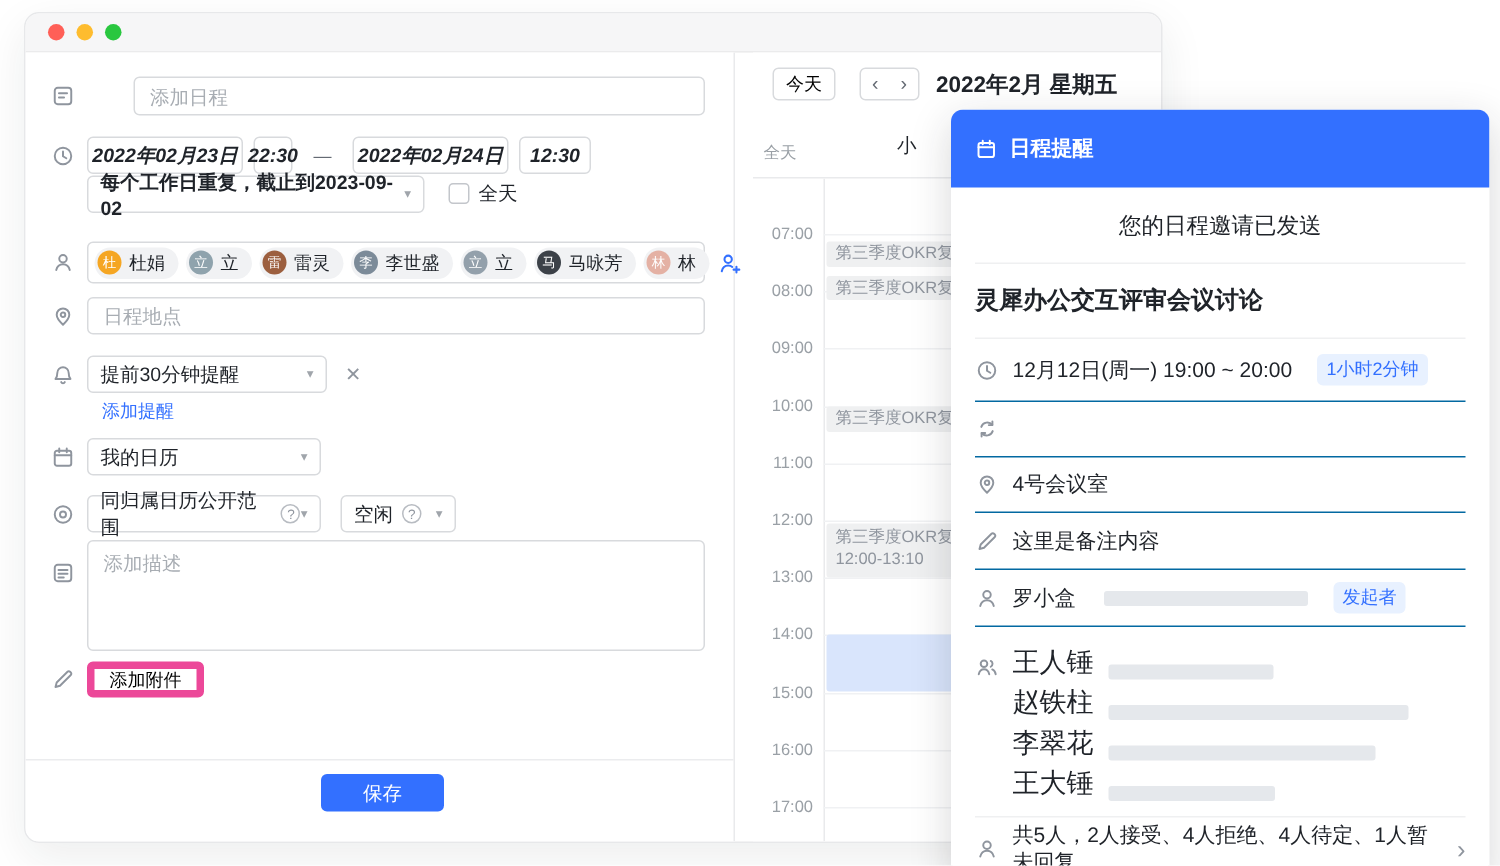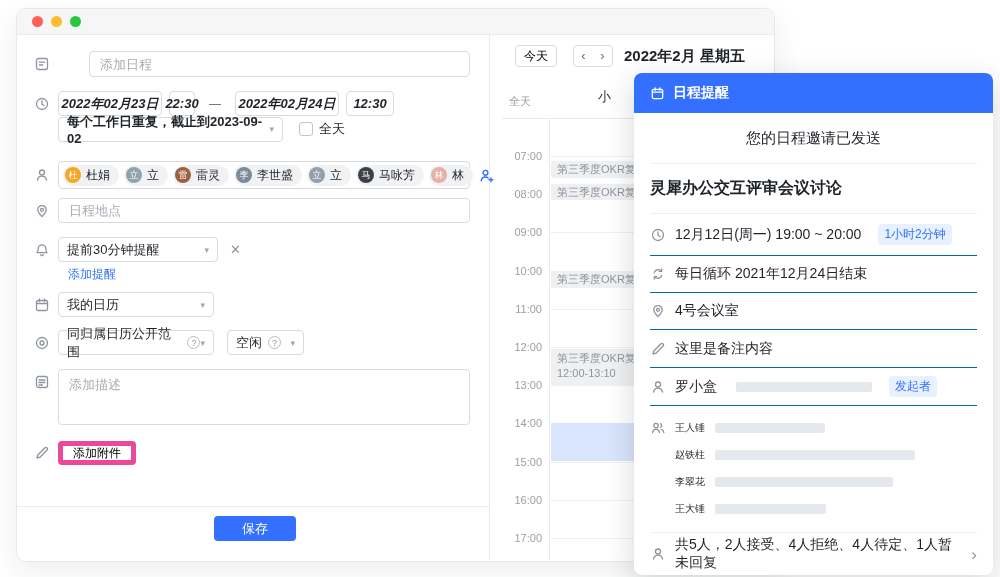--- a/index.html
+++ b/index.html
@@ -80,7 +80,7 @@
   
   .reminder-card { position:absolute; left:634px; top:73px; width:359px; background:#fff;
     border-radius:8px; box-shadow:0 8px 28px rgba(31,35,41,.18); overflow:hidden; z-index:20; }
-  .card-header { height:40px; background:#3370ff; color:#fff; display:flex; align-items:center;
+  .card-header { height:52px; background:#3370ff; color:#fff; display:flex; align-items:center;
     gap:8px; padding:0 16px; font-size:14px; font-weight:700; }
   .card-header svg { width:15px; height:15px; }
   .card-body { padding:0 16px; }

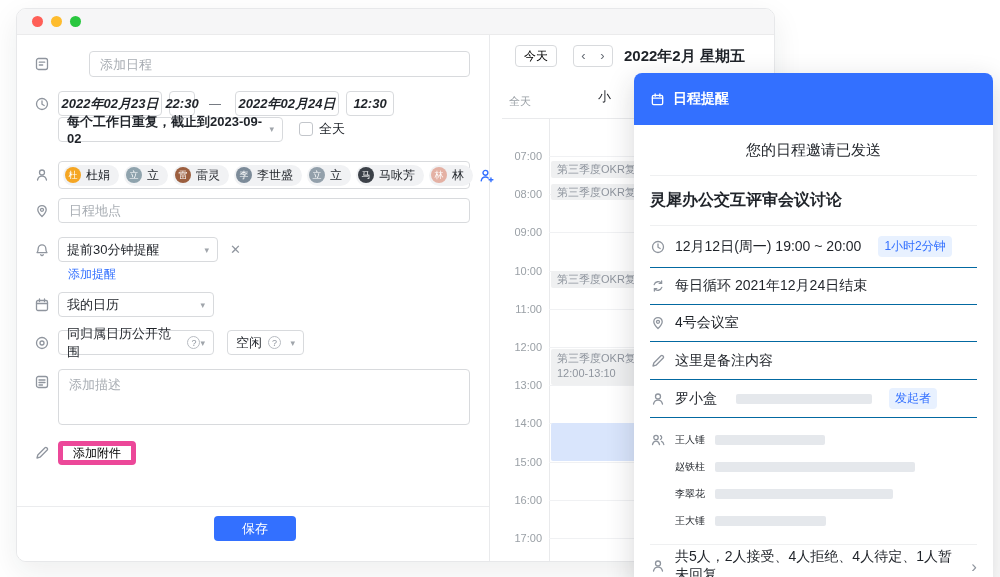--- a/index.html
+++ b/index.html
@@ -377,7 +377,6 @@
               <path d="M4.4 13v-2.4h2.4"></path>
             </svg>
         </span>
-        <span>每日循环 2021年12月24日结束</span>
       </div>
 
       <div class="crow" style="height:37px;">

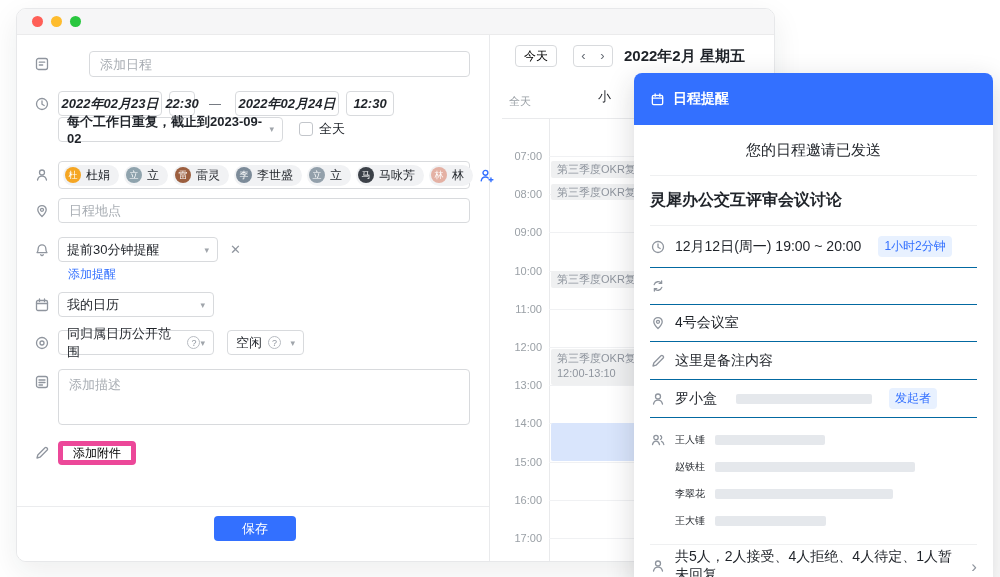--- a/index.html
+++ b/index.html
@@ -263,7 +263,7 @@
                 <path d="M5 6h6M5 8.5h6M5 11h3.5"></path>
               </svg>
           </span>
-          <textarea class="tinput" style="resize: none; padding-top: 6px; height: 56px;" placeholder="添加描述"></textarea>
+          <textarea class="tinput" style="resize: none; padding-top: 6px; height: 74px;" placeholder="添加描述"></textarea>
         </div>
 
         <div class="frow" style="top:406px; height:24px;">

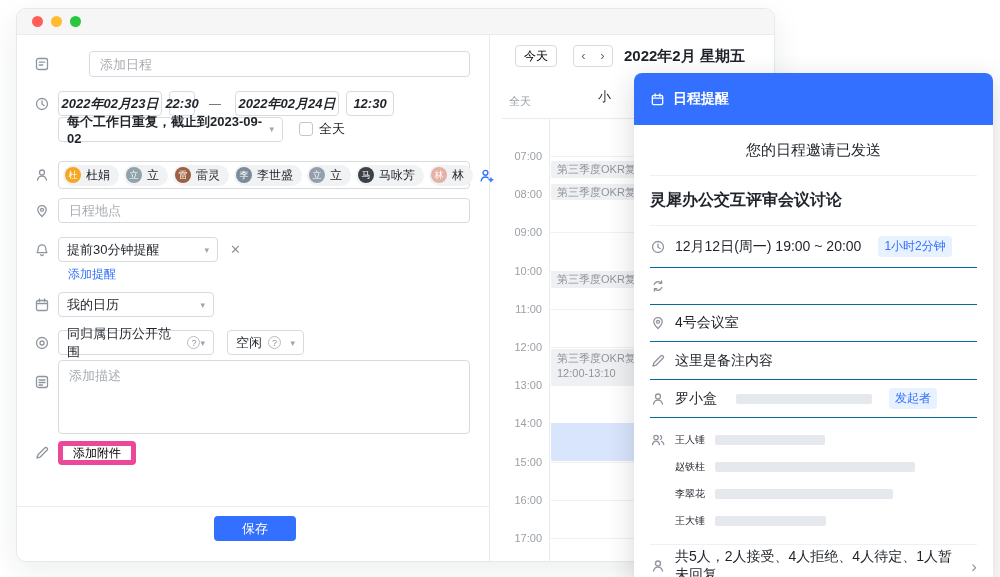--- a/index.html
+++ b/index.html
@@ -95,7 +95,7 @@
     padding:2px 6px; margin-left:8px; white-space:nowrap; }
   .gbar { height:10px; background:#e5e8ec; border-radius:2px; }
   .att-block { padding:8px 0 10px; border-bottom:1px solid #eff0f1; }
-  .att-row { height:27px; display:flex; align-items:center; font-size:10px; }
+  .att-row { height:27px; display:flex; align-items:flex-end; font-size:18px; }
   .att-row .cicon { width:16px; margin-right:9px; color:#8f959e; display:flex; }
   .att-row .cicon svg{width:16px;height:16px}
   .att-row .indent { width:25px; }

